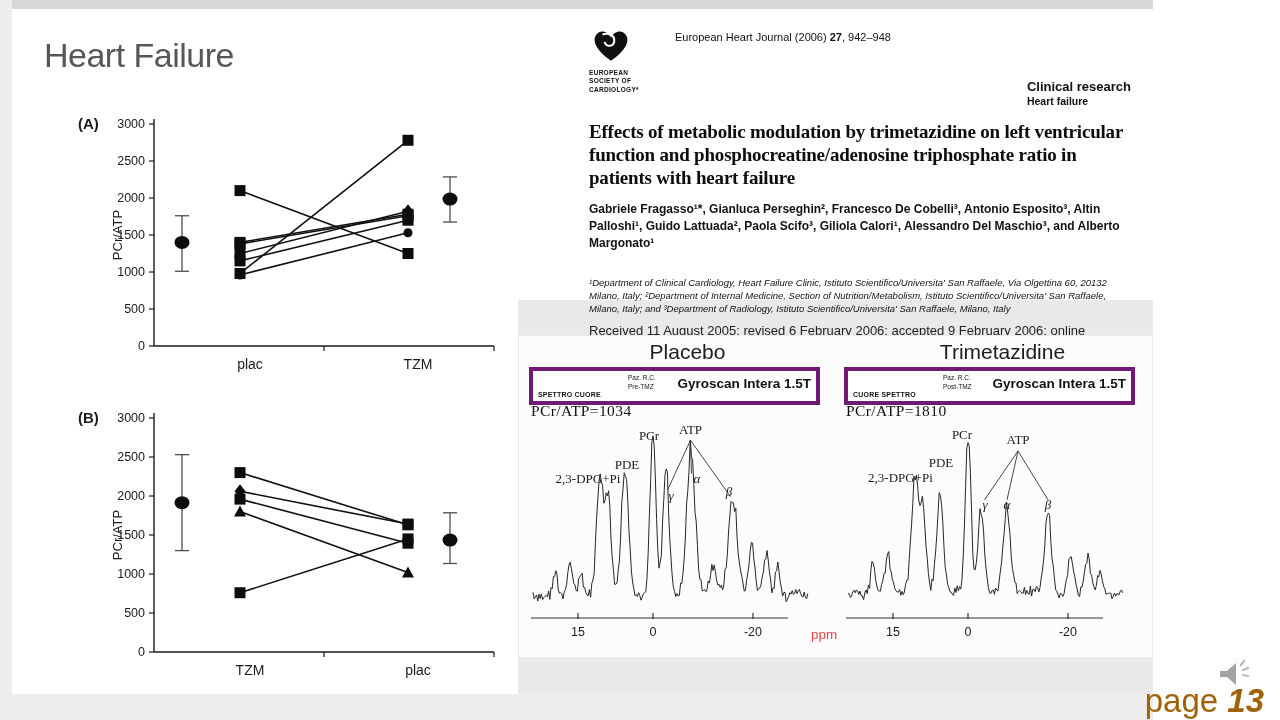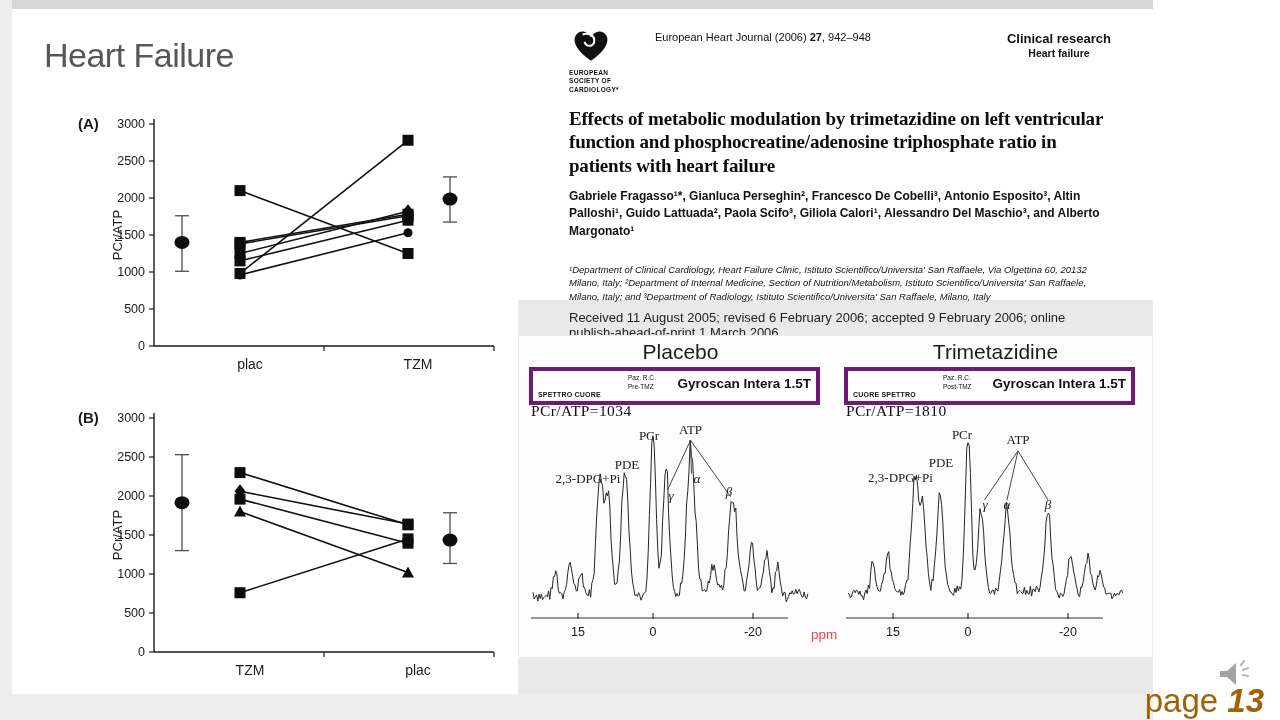--- a/index.html
+++ b/index.html
@@ -19,7 +19,7 @@
   .panel-b{left:44px;top:392px;width:472px;height:302px;}
   svg text{fill:#1a1a1a;}
   
-  .panel-article{left:556px;top:14px;width:571px;height:286px;padding:12px 16px 0 13px;box-sizing:border-box;}
+  .panel-article{left:576px;top:14px;width:571px;height:286px;padding:12px 16px 0 13px;box-sizing:border-box;}
   .art-head{display:flex;}
   .logo-col{width:72px;flex:none;}
   .logo-caption{font-size:6.5px;font-weight:bold;line-height:1.3;letter-spacing:.3px;white-space:pre-line;margin-top:1px;}

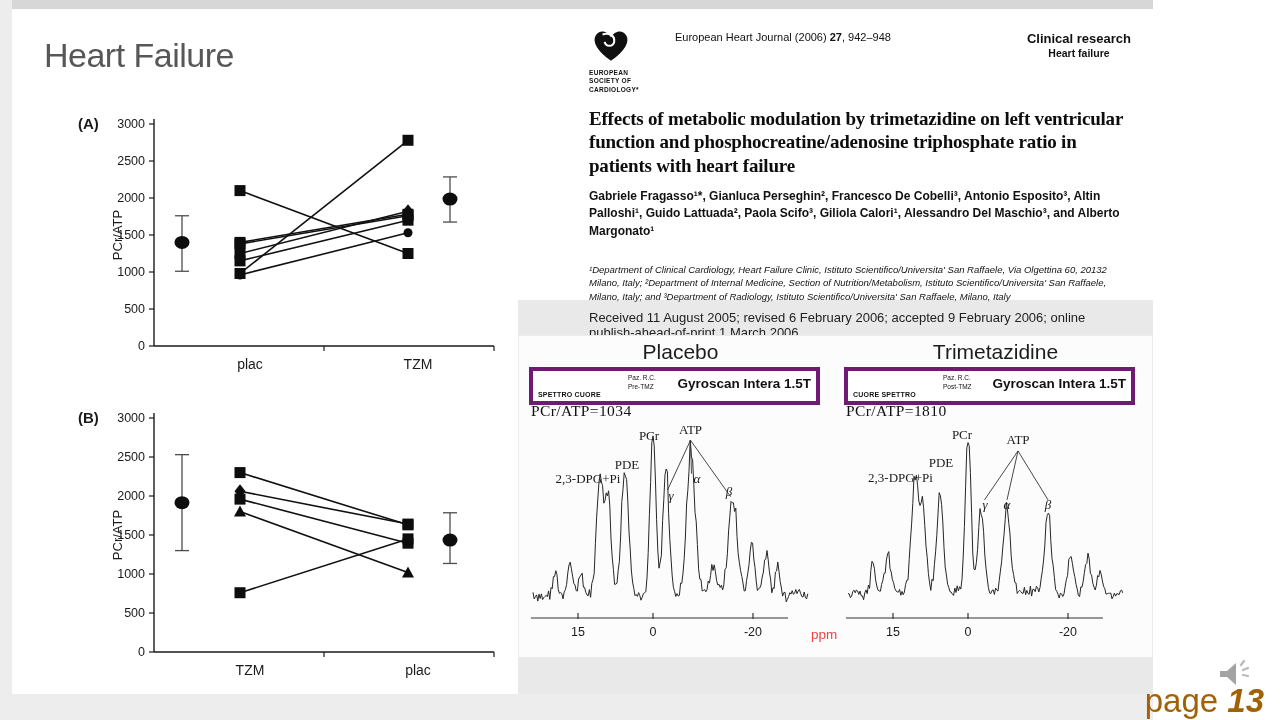--- a/index.html
+++ b/index.html
@@ -27,7 +27,7 @@
   .journal-line{font-size:11px;}
   .journal-line .vol{font-weight:bold;}
   .doi-line{font-size:10.5px;margin-top:2px;}
-  .right-col{text-align:center;padding-top:5px;}
+  .right-col{text-align:left;padding-top:5px;margin-top:48px;}
   .art-category{font-size:13px;font-weight:bold;}
   .art-subcategory{font-size:10.5px;font-weight:bold;margin-top:1px;}
   .art-title{font-size:19px;font-weight:bold;line-height:1.22;letter-spacing:-0.2px;margin-top:13px;color:#0d0d0d;font-family:Liberation Serif, serif;}

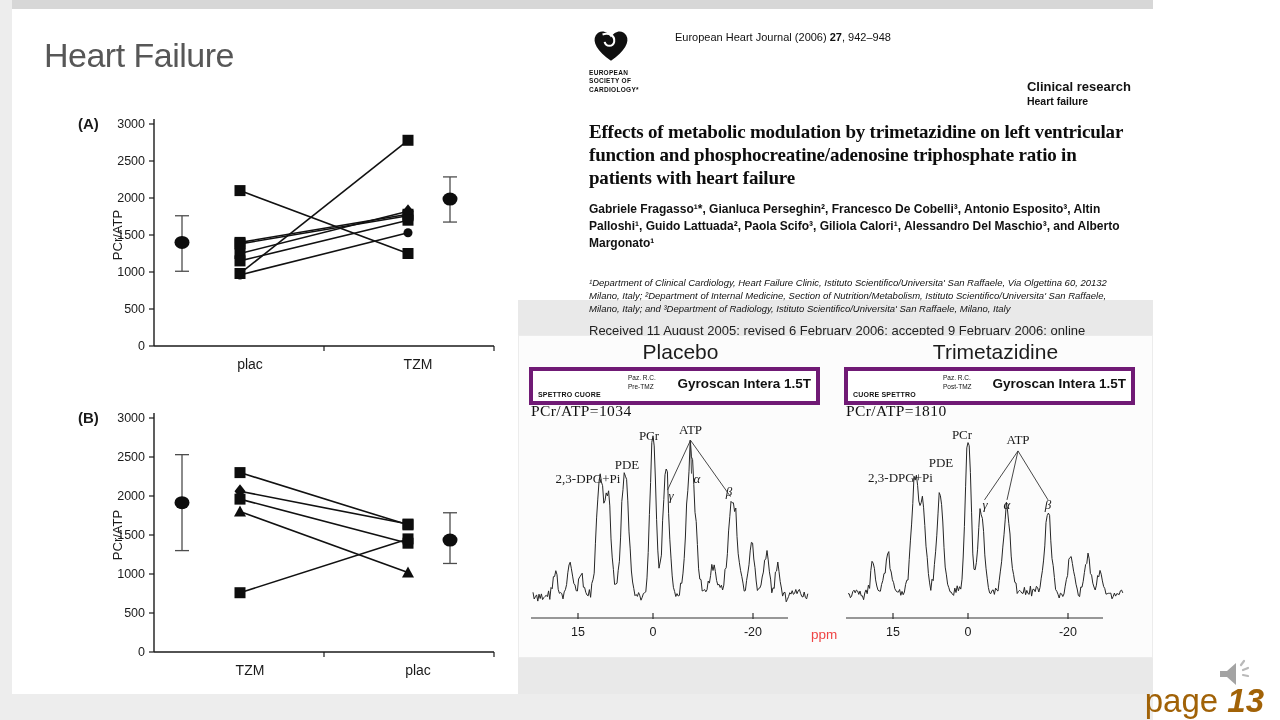--- a/index.html
+++ b/index.html
@@ -39,7 +39,7 @@
   .figure{position:absolute;top:4px;width:300px;height:315px;}
   .fig-left{left:10px;}
   .fig-right{left:325px;}
-  .spec-title{position:absolute;top:0;left:9px;width:285px;text-align:center;font-size:21px;color:#1c1c1c;}
+  .spec-title{position:absolute;top:0;left:16px;width:285px;text-align:center;font-size:21px;color:#1c1c1c;}
   .spec-box{position:absolute;top:27px;left:0;width:283px;height:30px;border:4px solid #701a75;background:#fff;}
   .spec-box .dev{position:absolute;left:5px;bottom:3px;font-size:7px;font-weight:bold;letter-spacing:.2px;}
   .spec-box .pat{position:absolute;left:95px;top:3px;font-size:6.5px;line-height:1.35;white-space:pre-line;}

